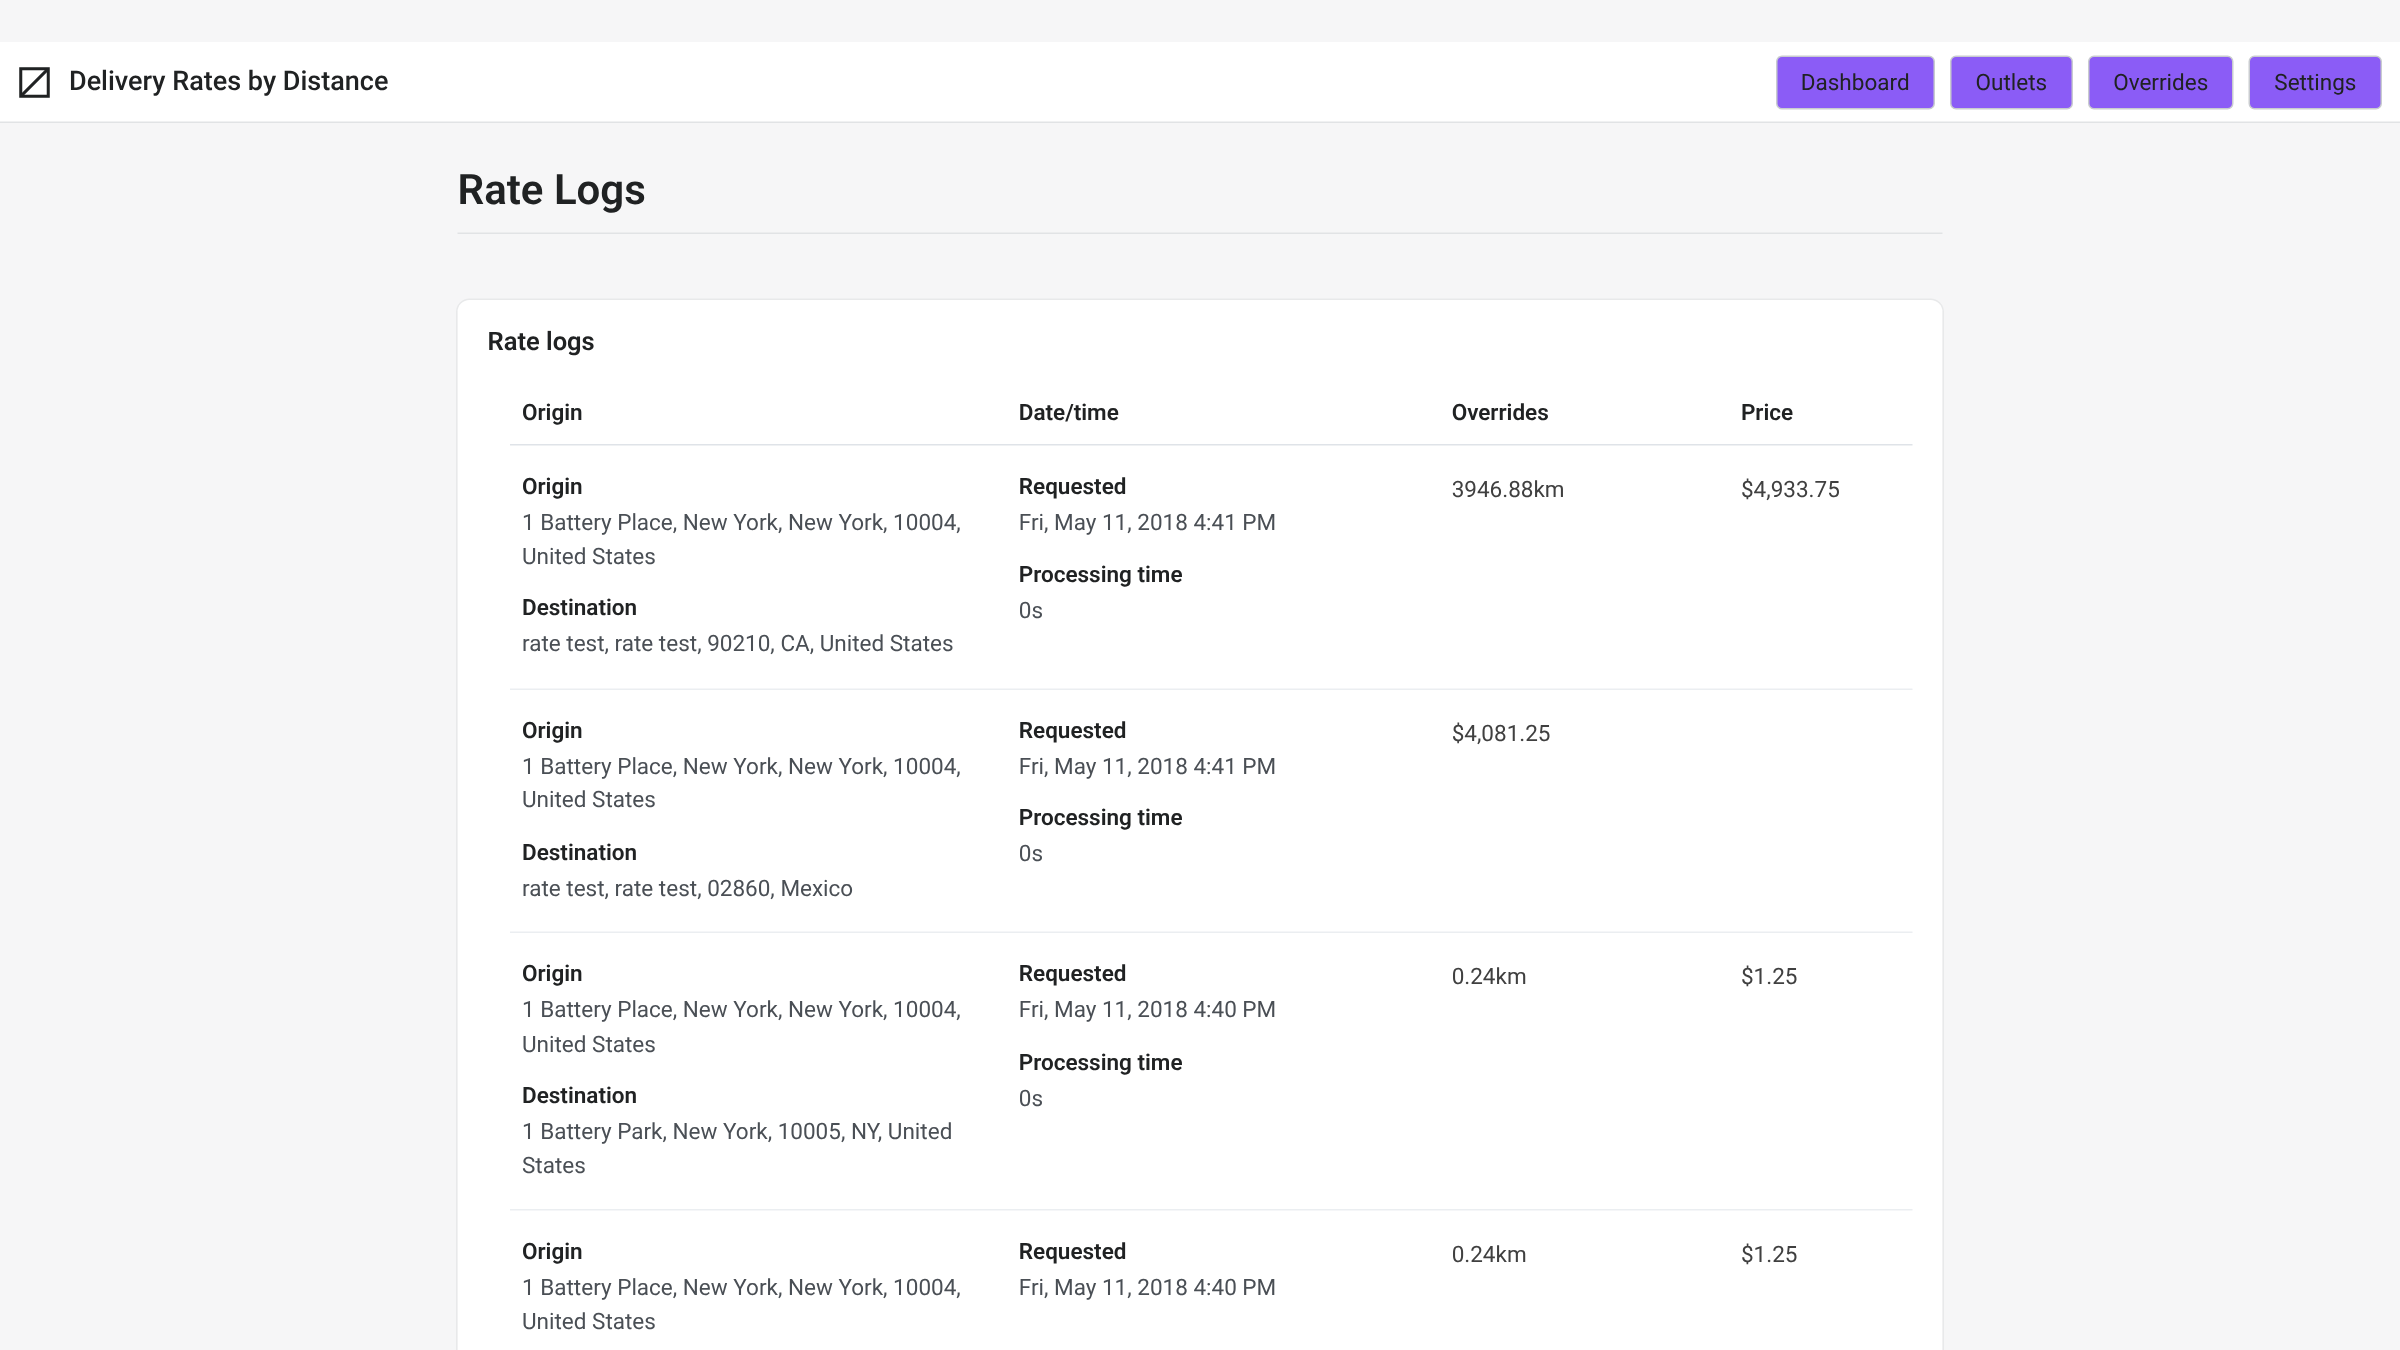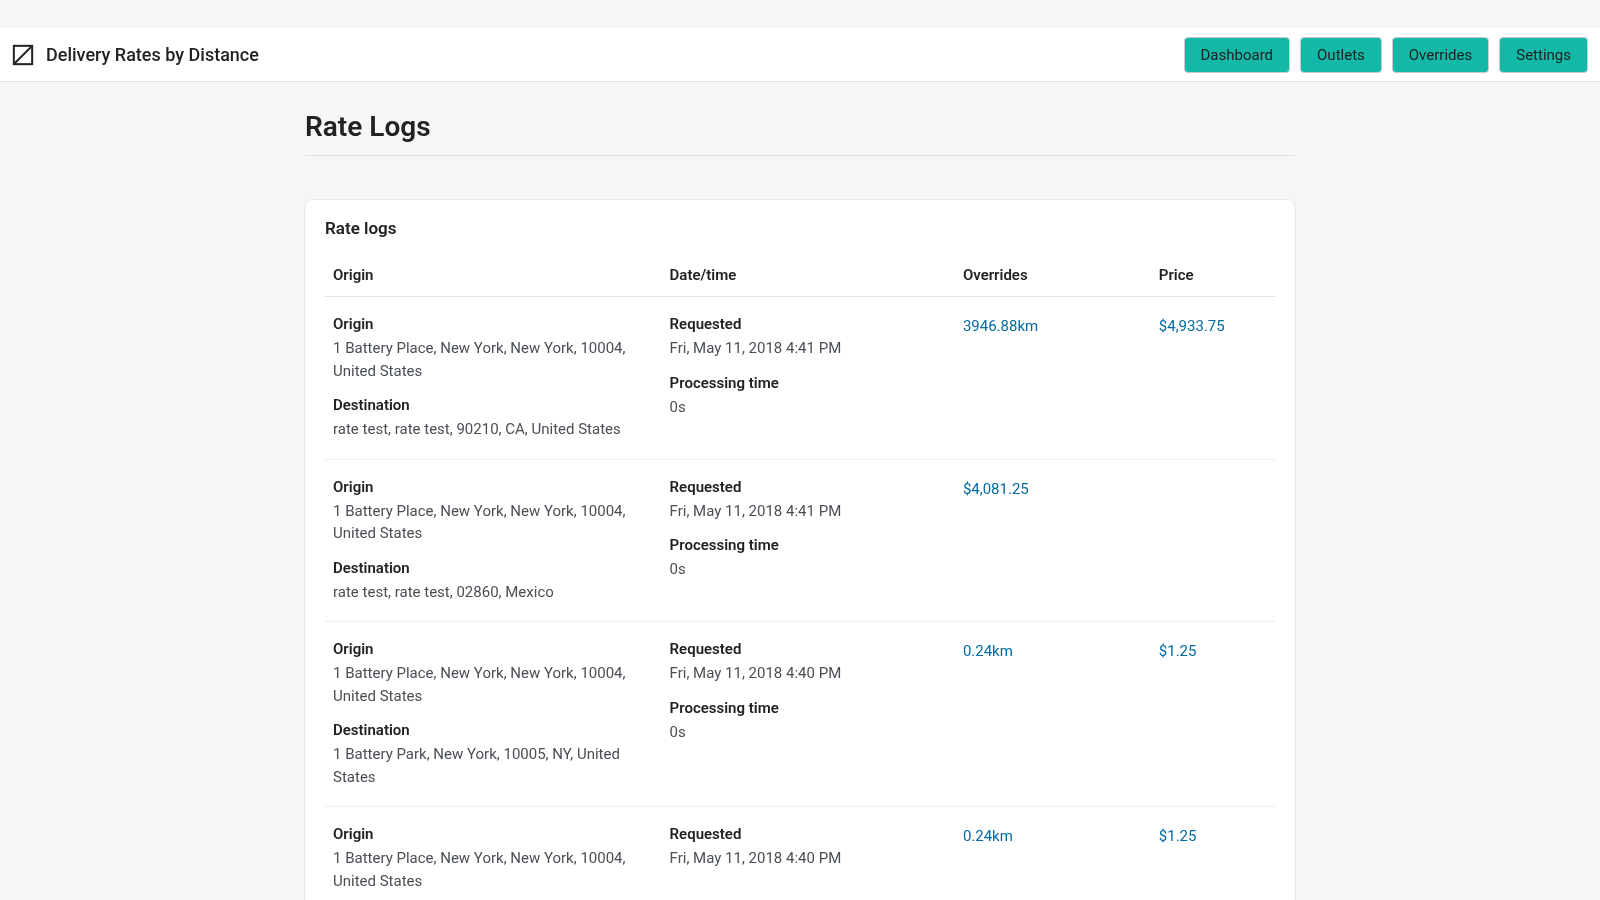--- a/index.html
+++ b/index.html
@@ -39,7 +39,7 @@
     gap: 10px;
   }
   .nav-btn {
-    background: #14b8a6;
+    background: #8b5cf6;
     border: 1px solid #c9cccf;
     border-radius: 4px;
     padding: 8px 16px;

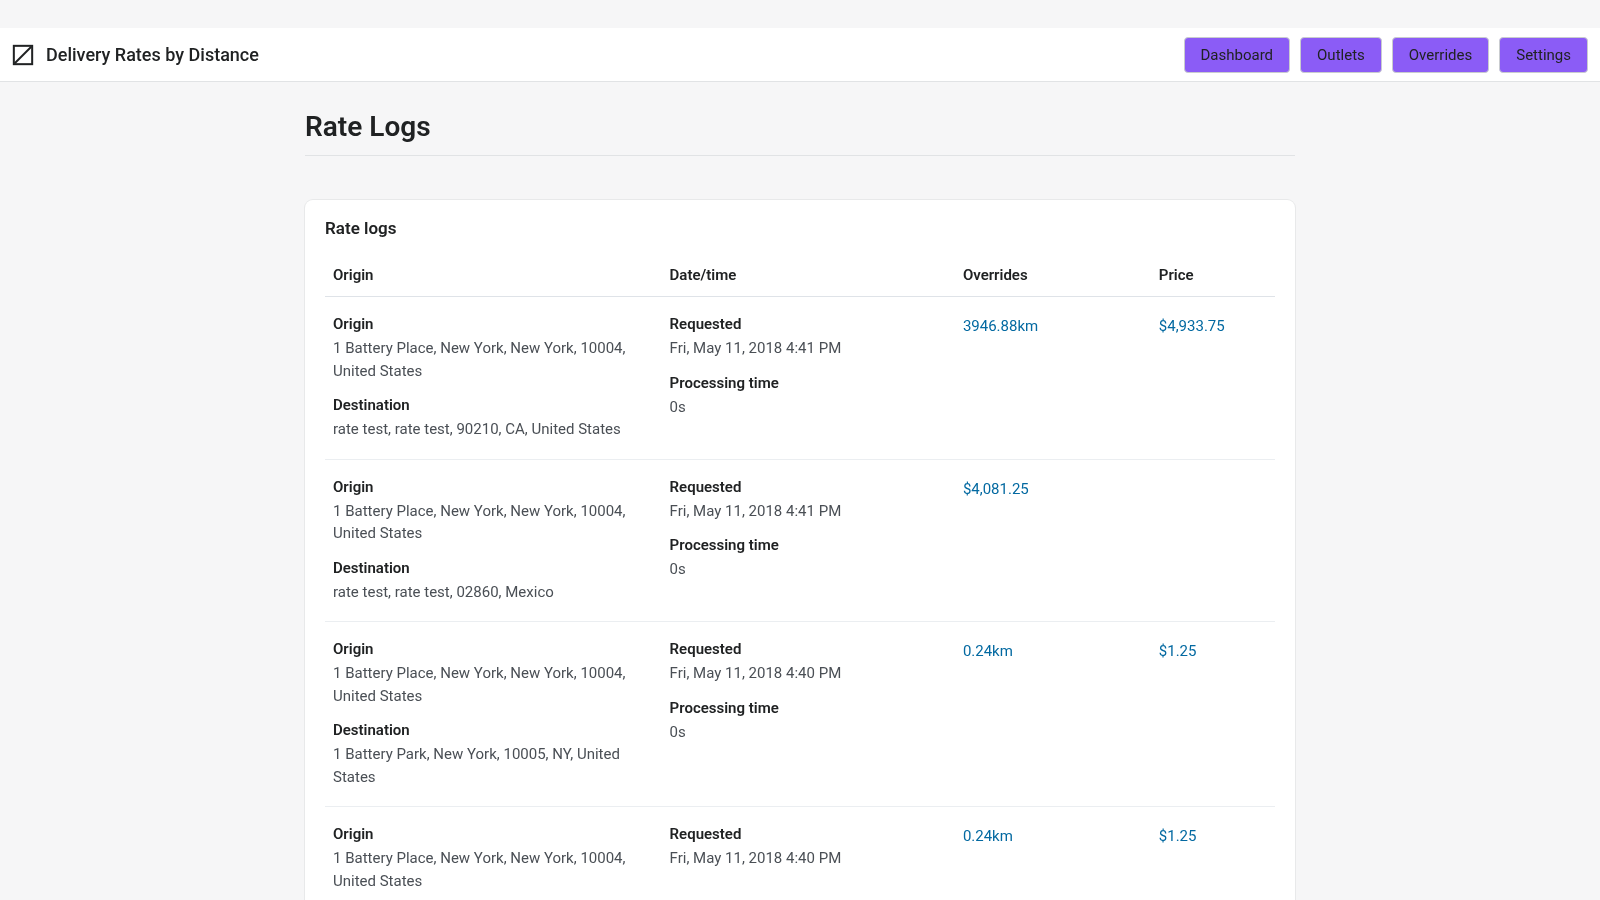--- a/index.html
+++ b/index.html
@@ -89,6 +89,7 @@
     grid-template-columns: 3fr 2.6fr 1.7fr 1fr;
     gap: 12px;
     padding: 12px 8px;
+    margin-left: 15px;
   }
   .thead {
     border-bottom: 1px solid #dfe3e8;

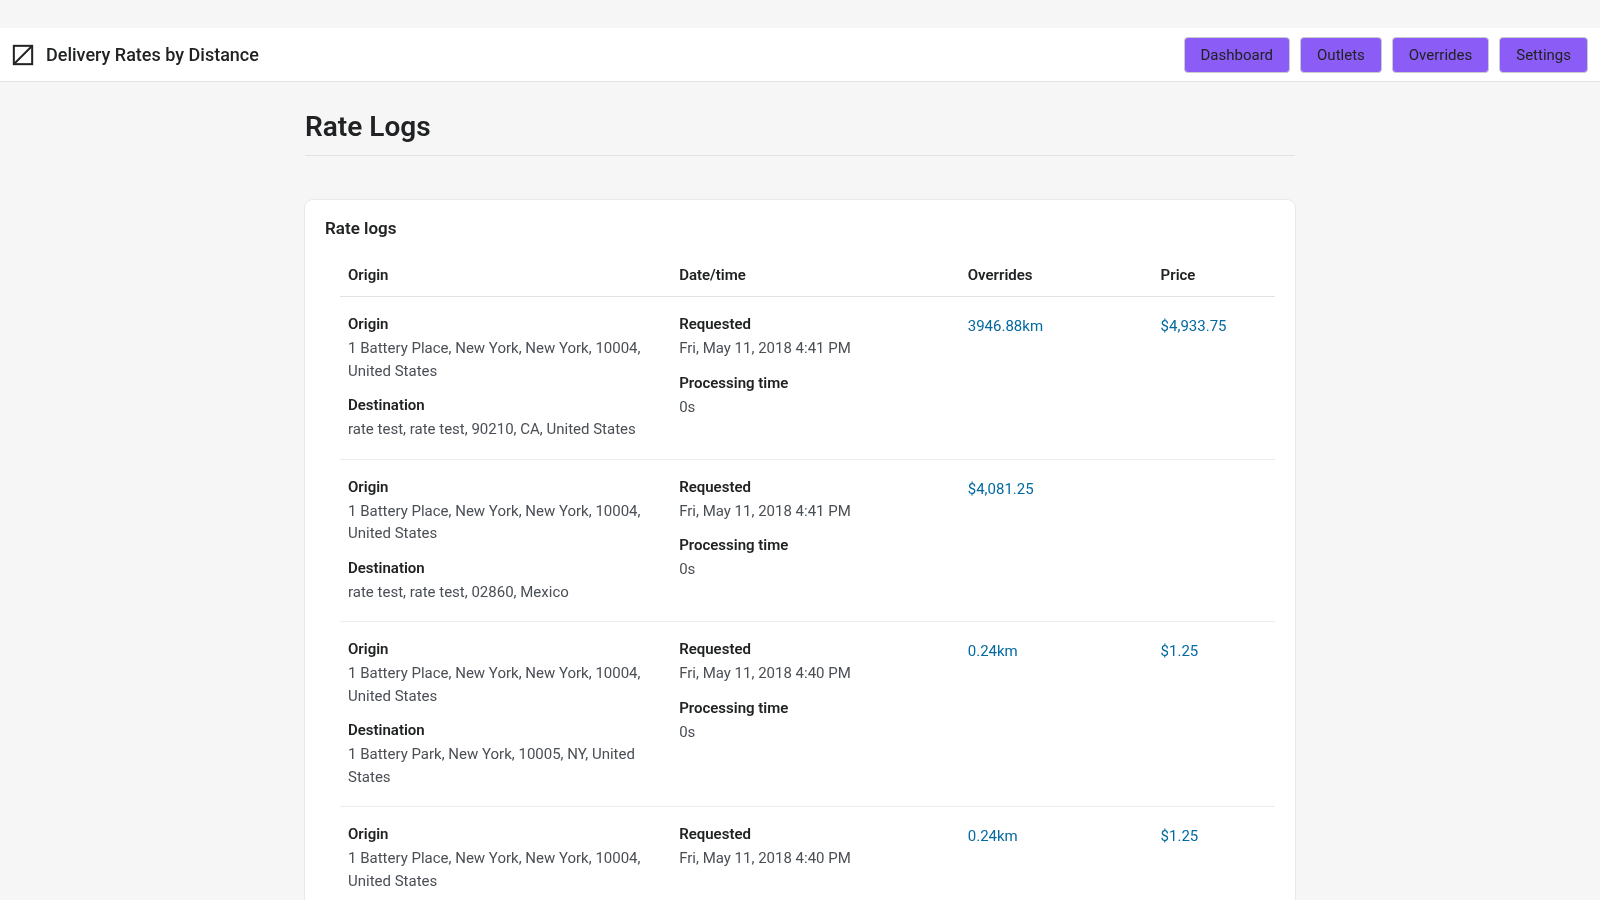--- a/index.html
+++ b/index.html
@@ -114,7 +114,7 @@
   }
   .block + .block { margin-top: 14px; }
   .distance-cell, .price-cell {
-    color: #0369a1;
+    color: #404040;
     font-size: 15px;
     padding-top: 2px;
   }

